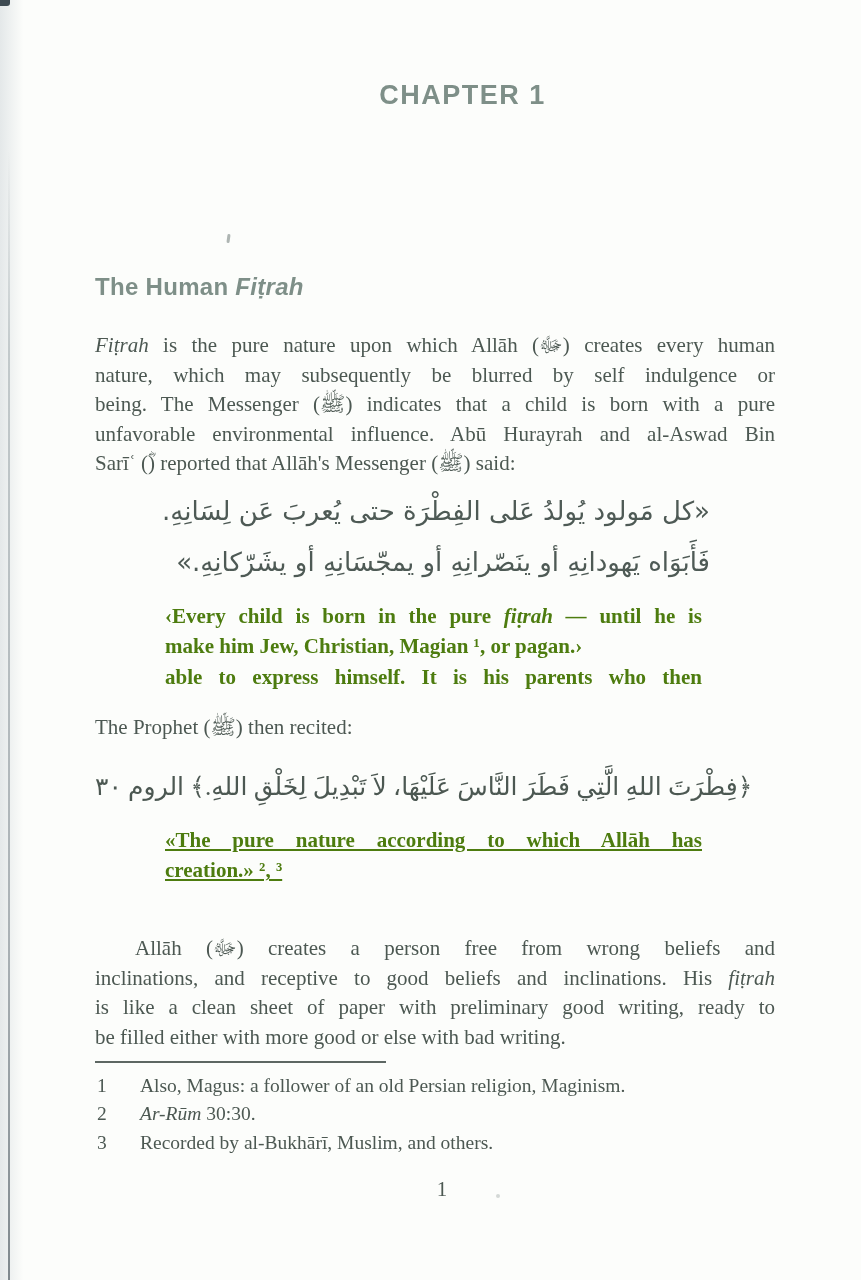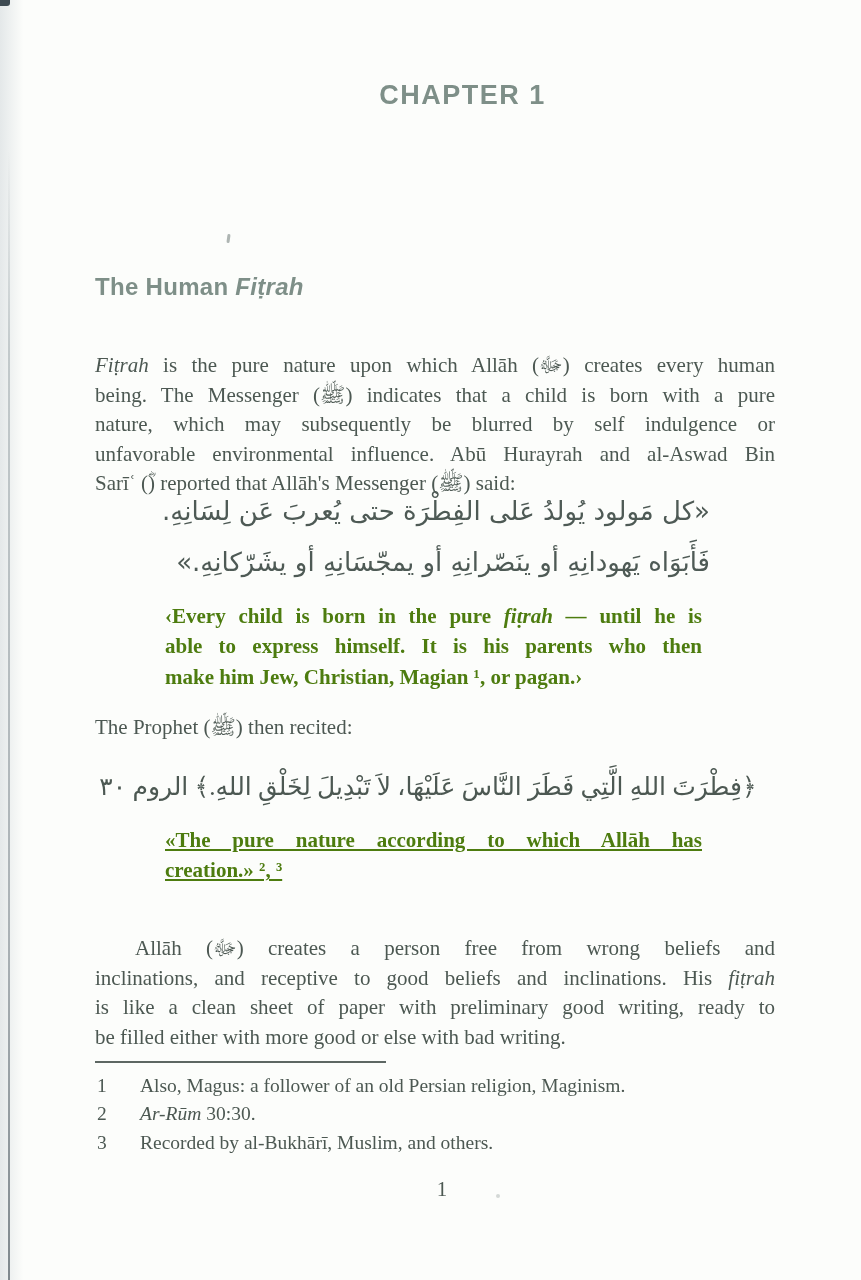--- a/index.html
+++ b/index.html
@@ -65,7 +65,7 @@
 
   <div class="section-heading sans"><span>The Human </span><i>Fiṭrah</i></div>
 
-  <div class="para" style="top:331px;margin-top:20px;">
+  <div class="para" style="top:331px;">
       <div class="jline"><i>Fiṭrah</i> is the pure nature upon which Allāh (ﷻ) creates every human</div>
       <div class="jline">being. The Messenger (ﷺ) indicates that a child is born with a pure</div>
       <div class="jline">nature, which may subsequently be blurred by self indulgence or</div>

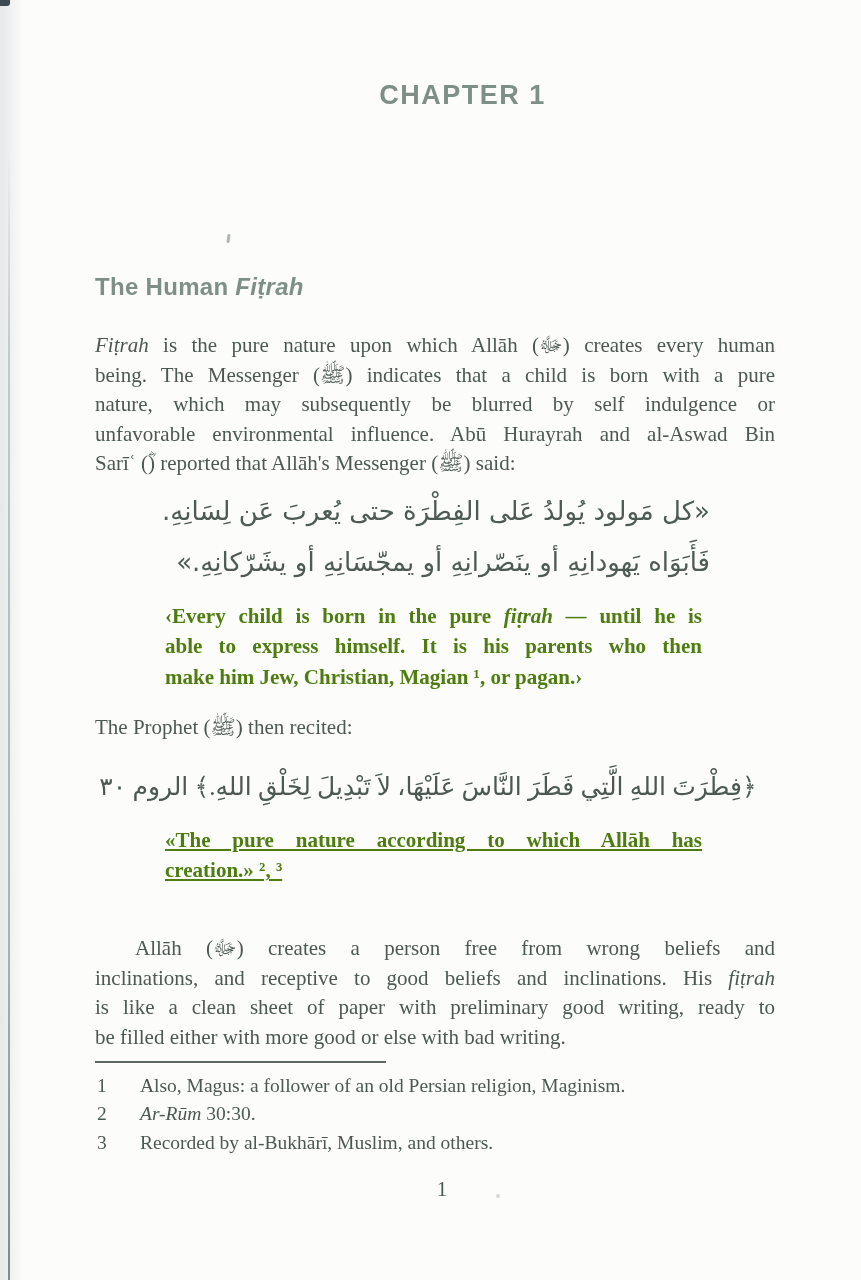--- a/index.html
+++ b/index.html
@@ -67,8 +67,8 @@
 
   <div class="para" style="top:331px;">
       <div class="jline"><i>Fiṭrah</i> is the pure nature upon which Allāh (ﷻ) creates every human</div>
+      <div class="jline">nature, which may subsequently be blurred by self indulgence or</div>
       <div class="jline">being. The Messenger (ﷺ) indicates that a child is born with a pure</div>
-      <div class="jline">nature, which may subsequently be blurred by self indulgence or</div>
       <div class="jline">unfavorable environmental influence. Abū Hurayrah and al-Aswad Bin</div>
       <div class="jline jline-last">Sarīʿ (ؓ) reported that Allāh's Messenger (ﷺ) said:</div>
     </div>

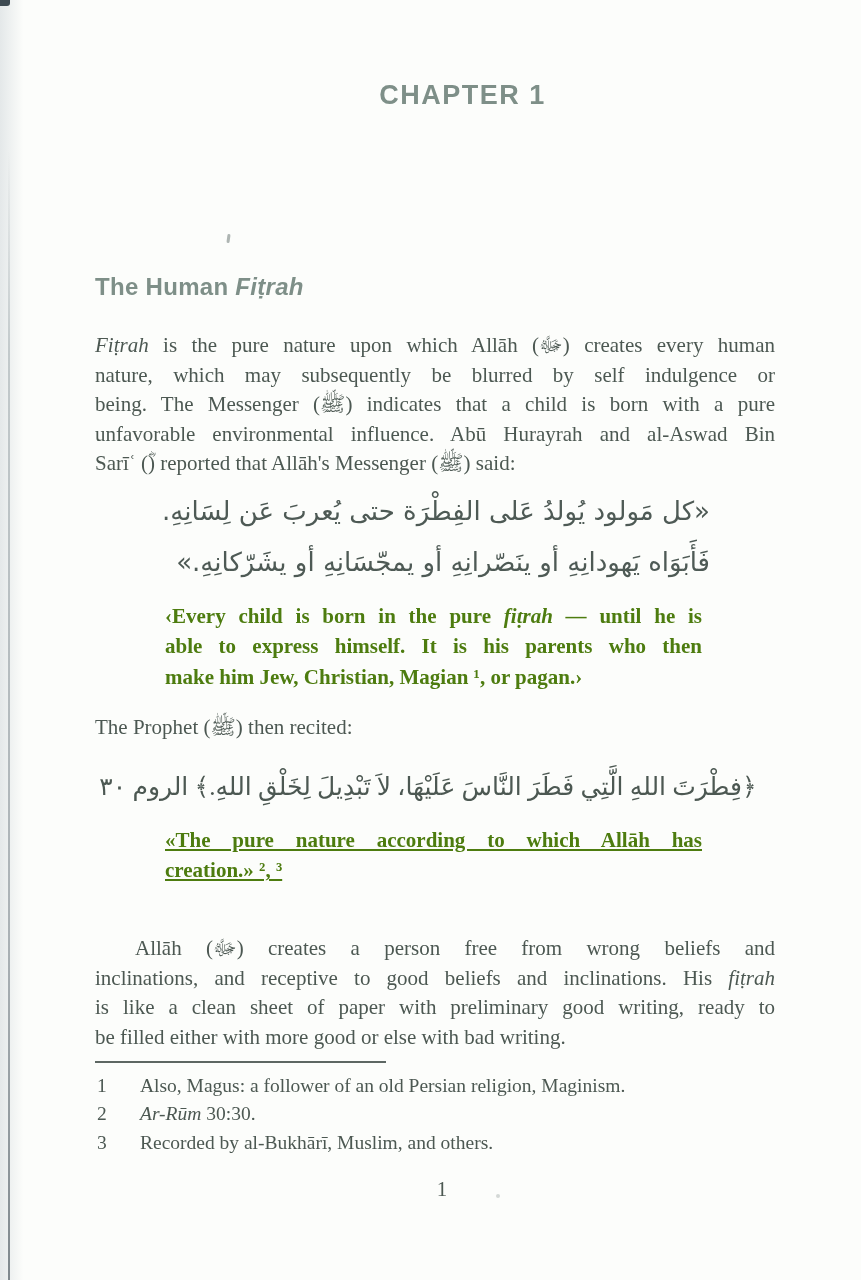--- a/index.html
+++ b/index.html
@@ -80,8 +80,8 @@
 
   <div class="quote" style="top:601px;">
       <div class="jline">‹Every child is born in the pure <i>fiṭrah</i> — until he is</div>
+      <div class="jline jline-last">make him Jew, Christian, Magian ¹, or pagan.›</div>
       <div class="jline">able to express himself. It is his parents who then</div>
-      <div class="jline jline-last">make him Jew, Christian, Magian ¹, or pagan.›</div>
     </div>
 
   <div class="recited">The Prophet (ﷺ) then recited:</div>

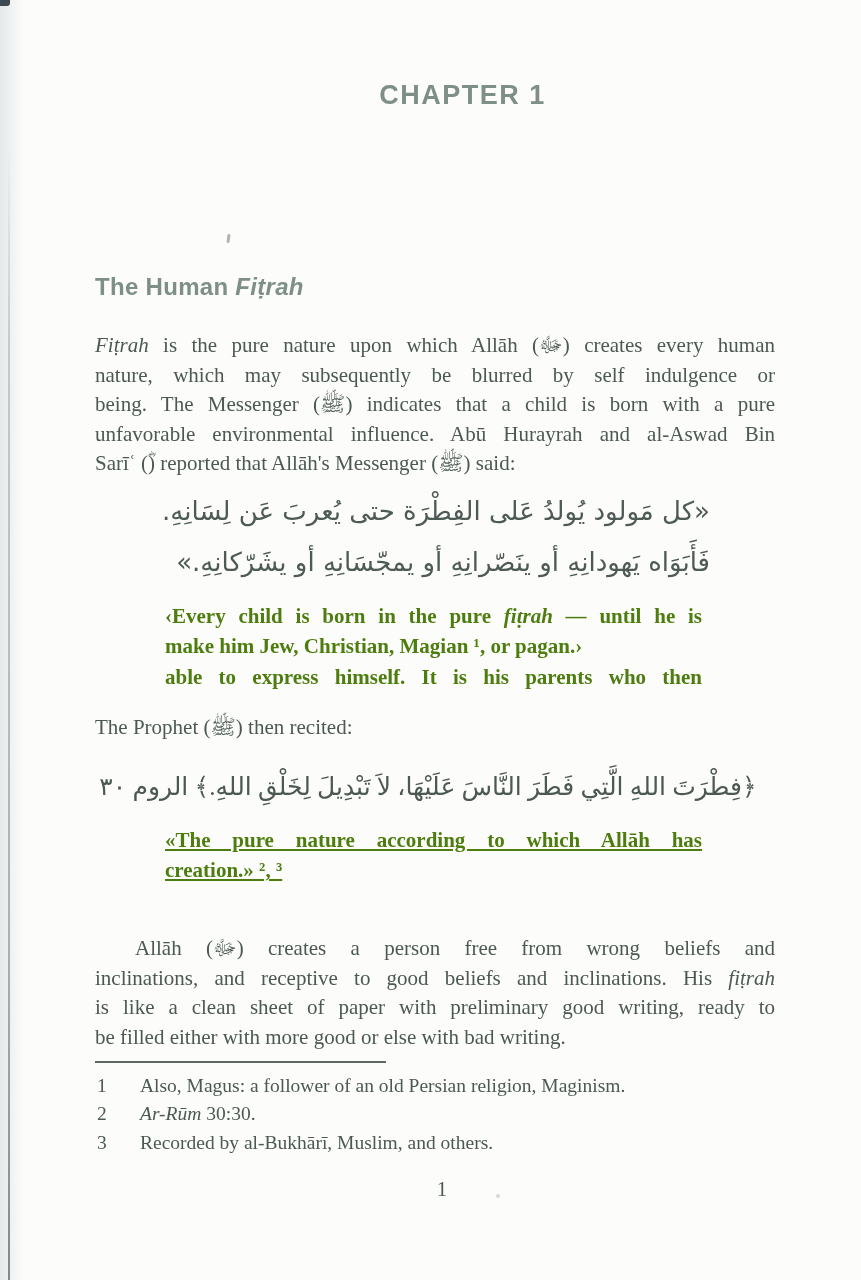--- a/index.html
+++ b/index.html
@@ -38,7 +38,7 @@
   .arabic .jline, .arabic .jline-last { text-align:right; text-align-last:right; }
   .hadith-ar { position:absolute; left:95px; right:151px; top:486px; font-size:26px; line-height:51px; }
   .quran-ar { position:absolute; left:95px; right:100px; top:764px; font-size:25px; line-height:46px;
-    text-align:center; direction:rtl; }
+    text-align:left; direction:rtl; }
 
   .recited { position:absolute; left:95px; top:714px; font-size:21px; }
 

